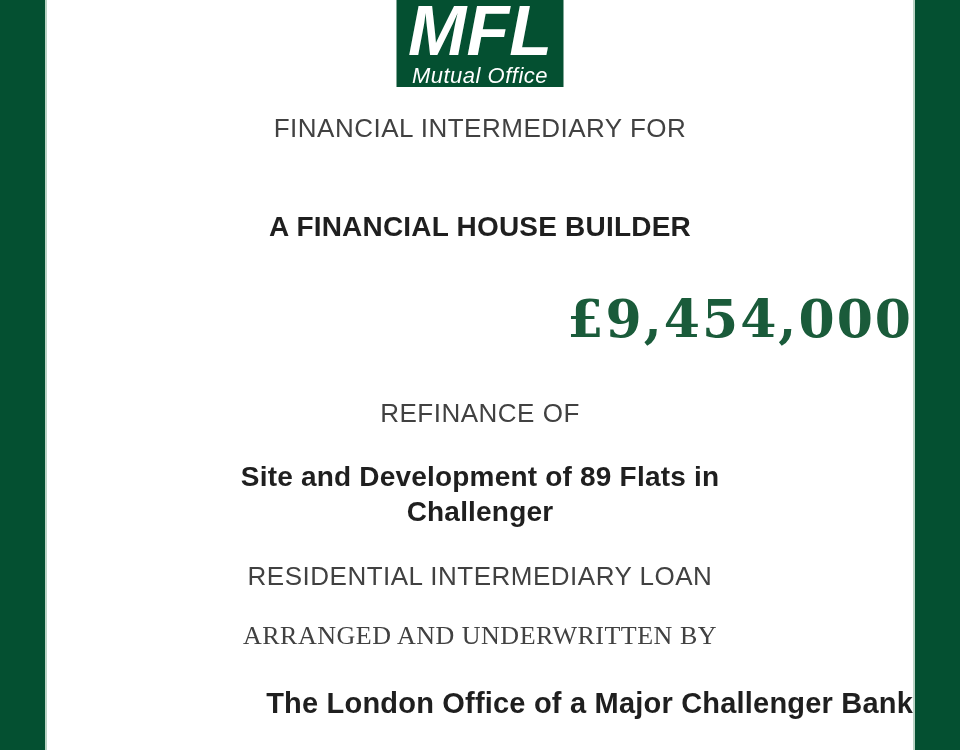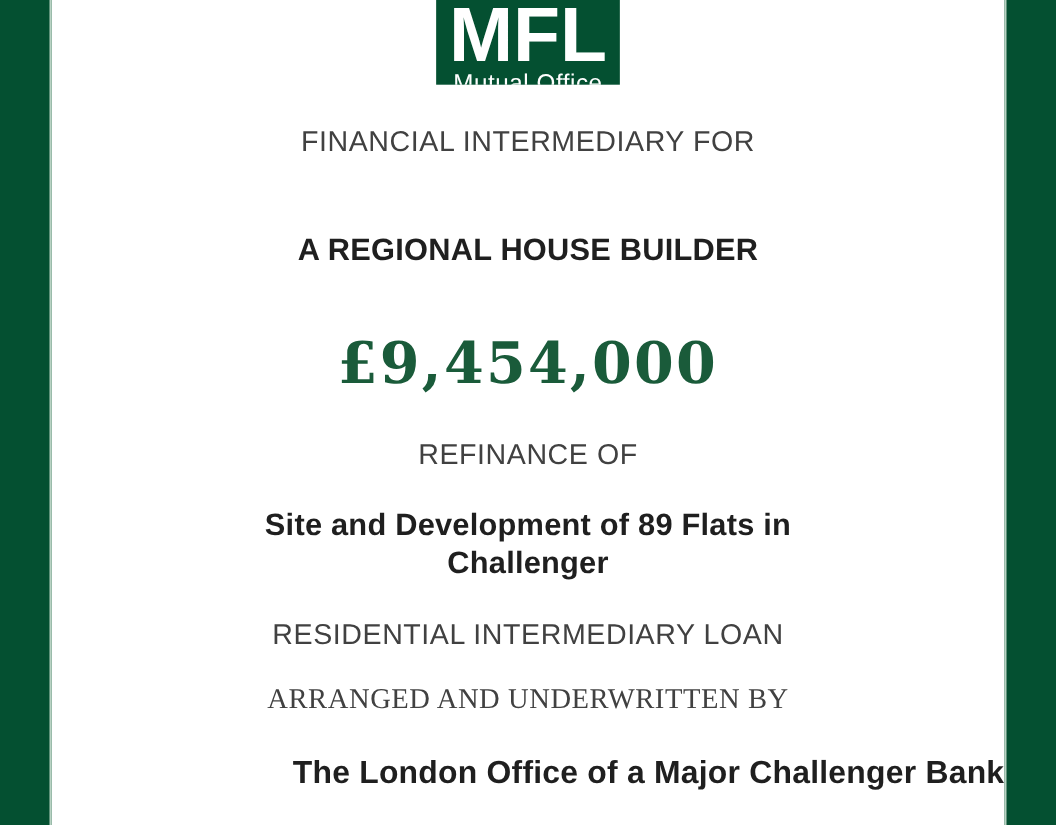--- a/index.html
+++ b/index.html
@@ -33,12 +33,13 @@
     left: 50%;
     transform: translateX(-50%);
     width: 167px;
-    height: 77px;
+    height: 87px;
     background: #045031;
     overflow: hidden;
     display: flex;
     flex-direction: column;
     align-items: stretch;
+    font-style: italic;
   }
   .logo-abbr {
     height: 64px;

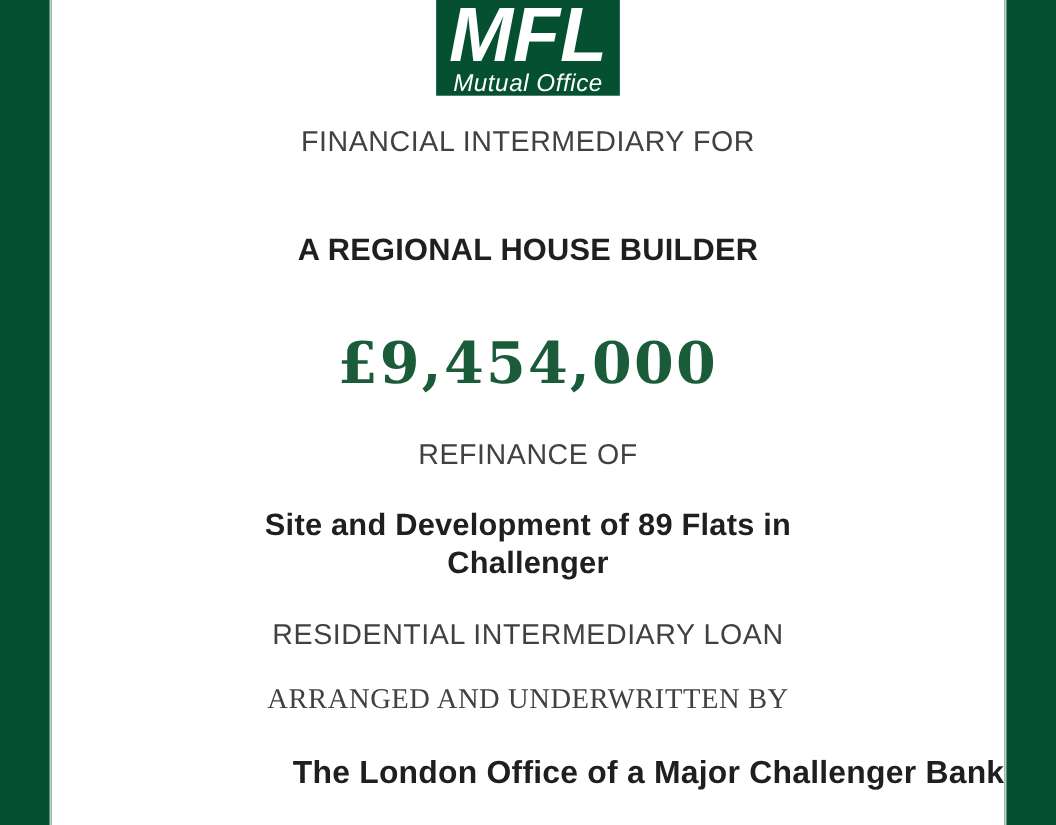--- a/index.html
+++ b/index.html
@@ -122,7 +122,7 @@
 
   <div class="line light pos-intermediary">FINANCIAL INTERMEDIARY FOR</div>
 
-  <div class="line bold pos-client">A REGIONAL HOUSE BUILDER</div>
+  <div class="line bold pos-client">A FINANCIAL HOUSE BUILDER</div>
 
   <div class="line amount pos-amount">£9,454,000</div>
 

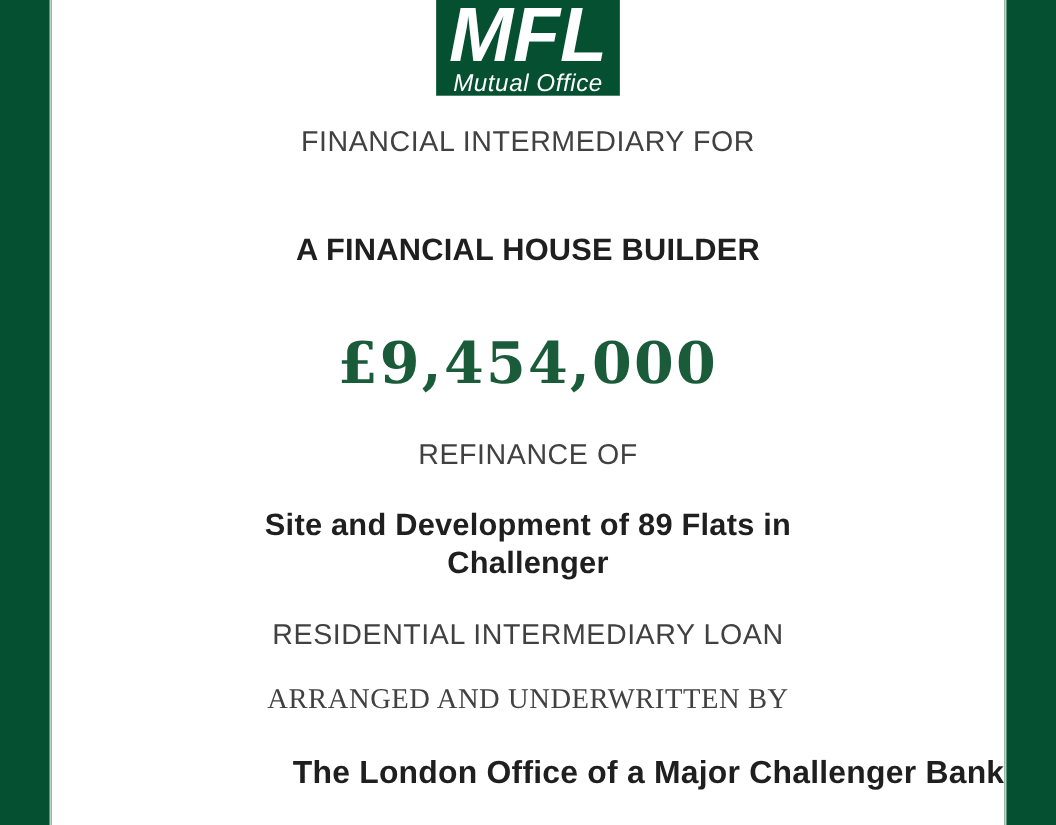--- a/index.html
+++ b/index.html
@@ -99,7 +99,7 @@
 
   .pos-intermediary { top: 113px; }
   .pos-client       { top: 211px; }
-  .pos-amount       { top: 300px; }
+  .pos-amount       { top: 288px; text-align: right; }
   .pos-deal         { top: 398px; }
   .pos-asset        { top: 459px; }
   .pos-loan         { top: 561px; }

